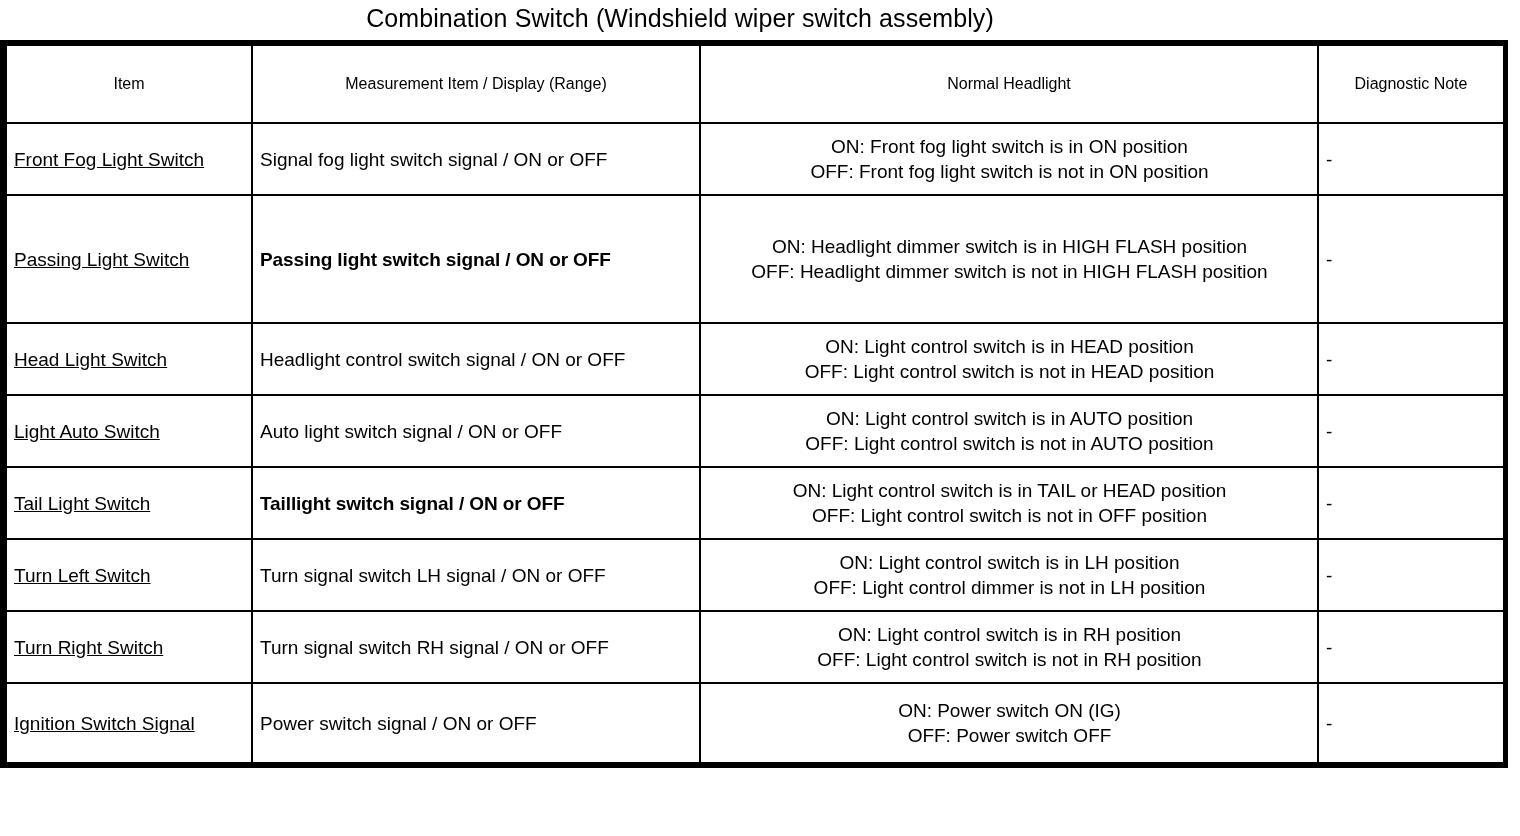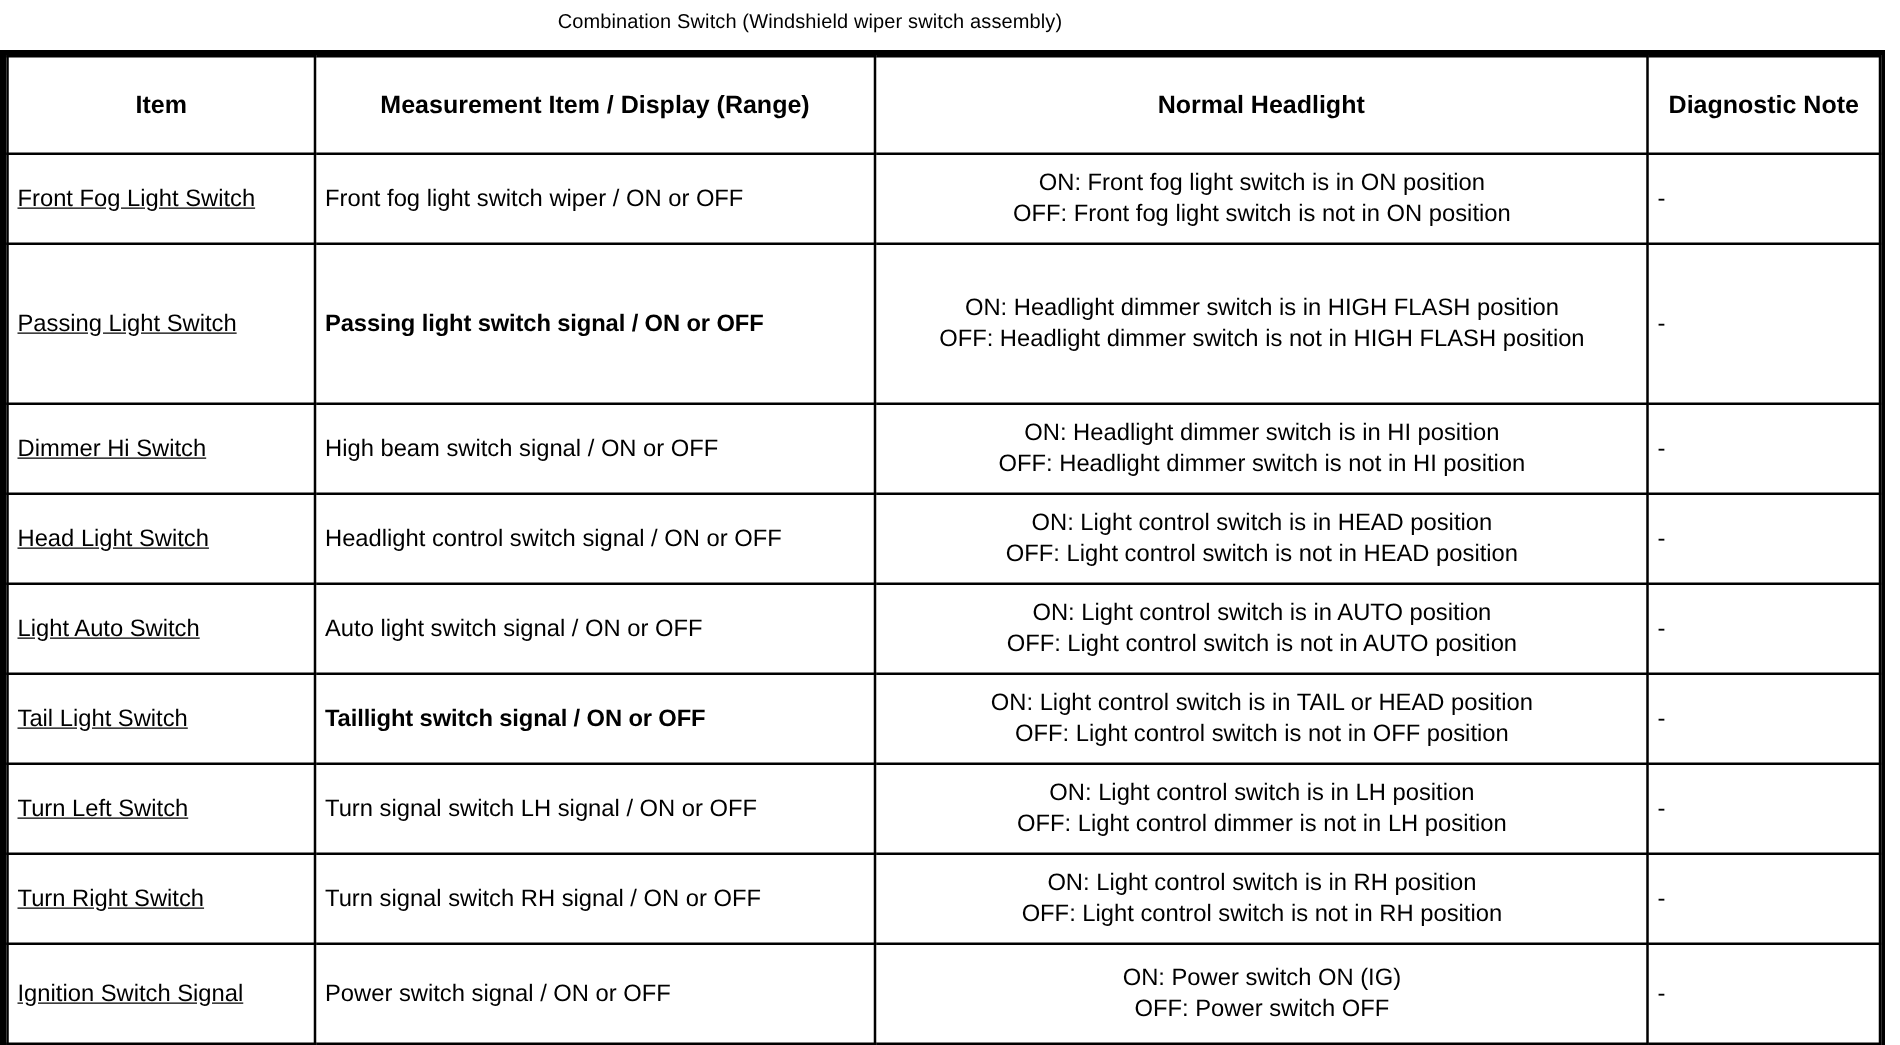--- a/index.html
+++ b/index.html
@@ -25,12 +25,13 @@
   #caption {
     width: 1296px;
     text-align: center;
-    font-size: 16px;
+    font-size: 25px;
     line-height: 26px;
     padding-top: 5px;
     padding-bottom: 6px;
     letter-spacing: 0.1px;
     white-space: nowrap;
+    margin-left: 32px;
   }
 
   #table-frame {

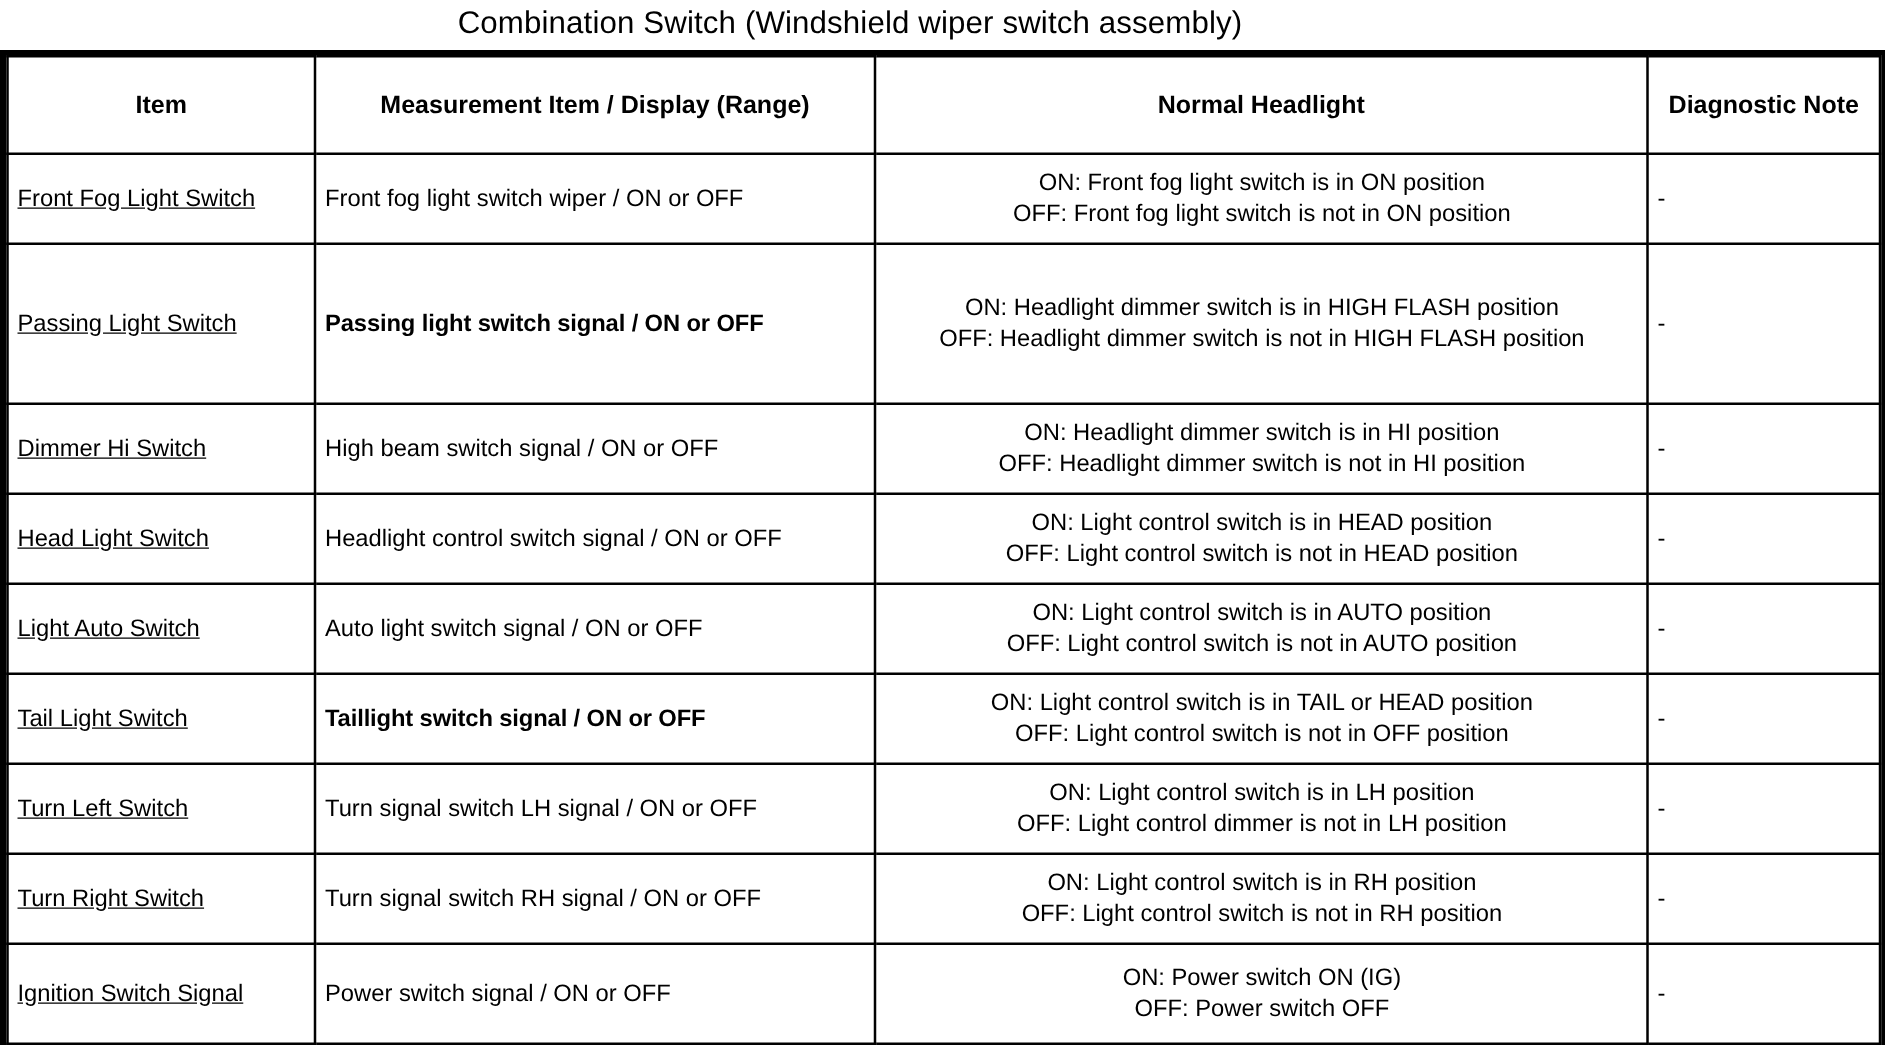--- a/index.html
+++ b/index.html
@@ -70,8 +70,8 @@
 
   table.spec thead th {
     text-align: center;
-    font-weight: bold;
-    font-size: 20px;
+    font-weight: normal;
+    font-size: 16px;
     line-height: 26px;
     height: 78px;
     padding: 4px 6px;

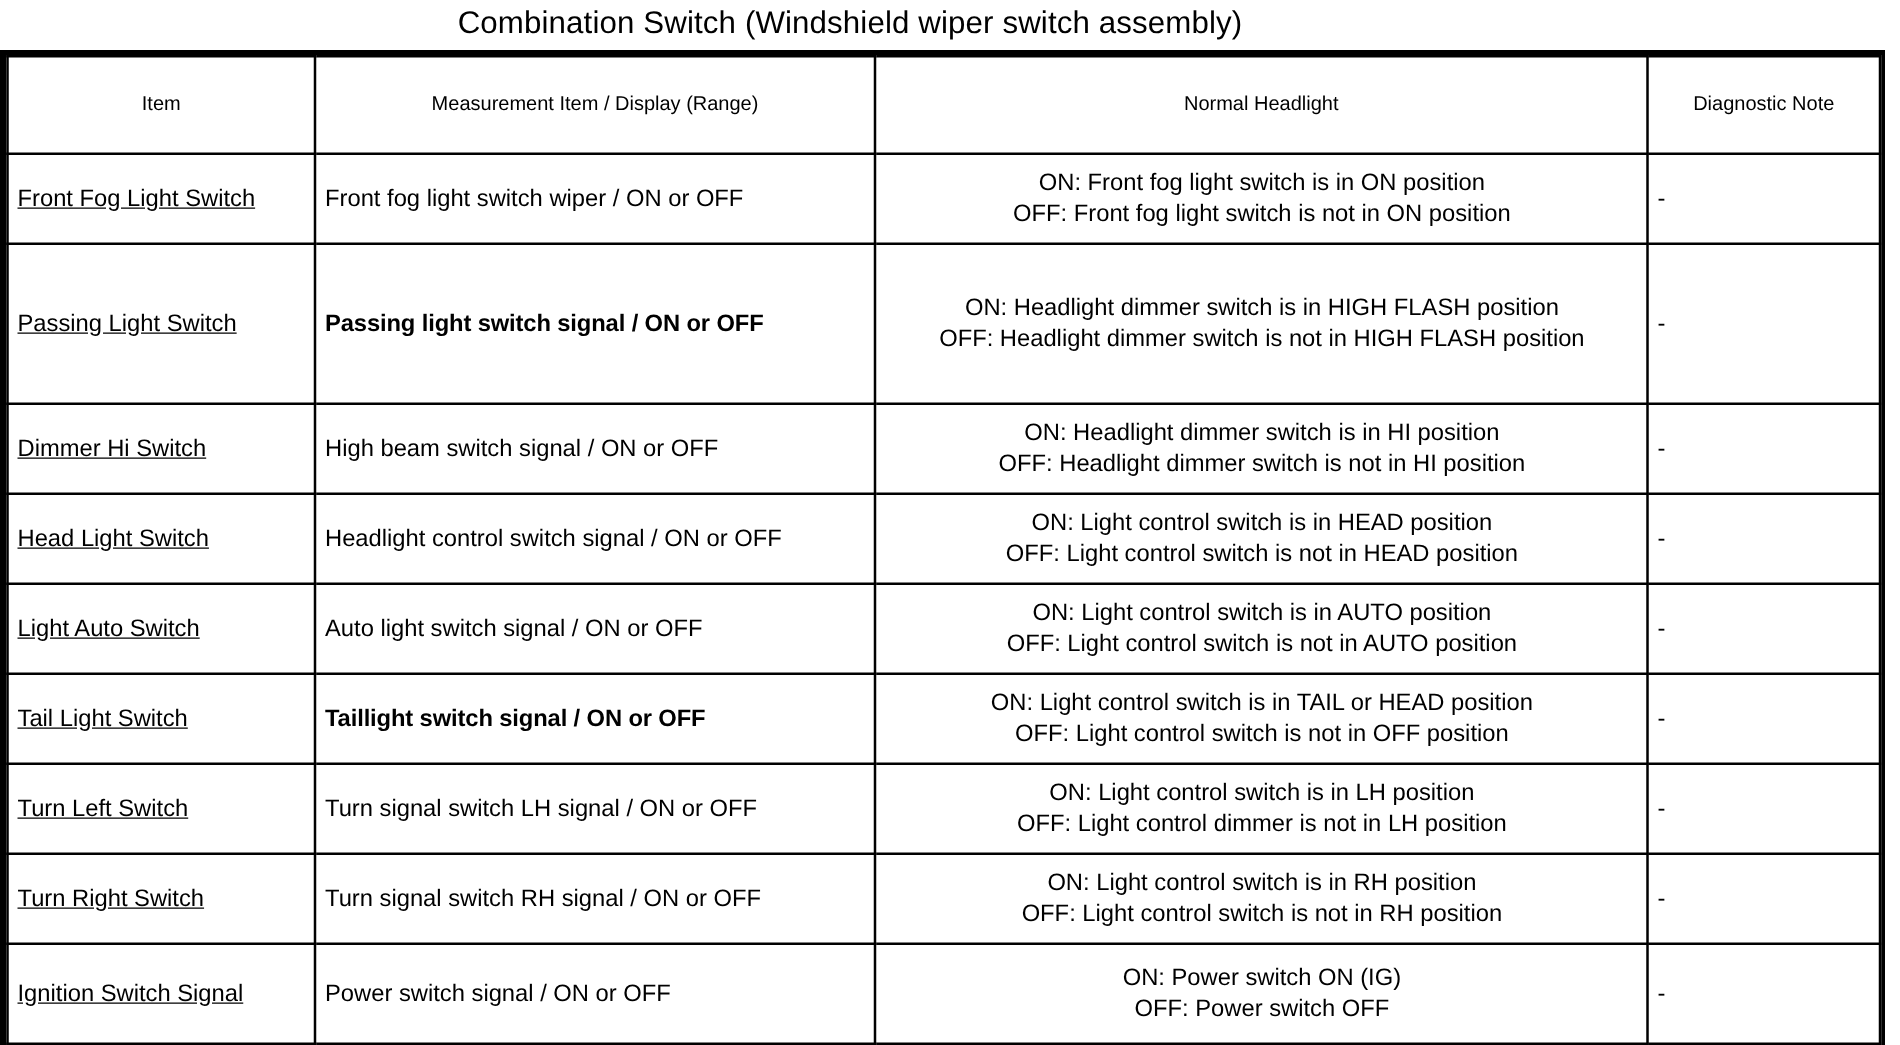--- a/index.html
+++ b/index.html
@@ -125,7 +125,7 @@
 
         <tr class="row-h2">
           <td class="cell-item">Front Fog Light Switch</td>
-          <td class="cell-meas">Front fog light switch wiper / ON or OFF</td>
+          <td class="cell-meas">Signal fog light switch signal / ON or OFF</td>
           <td class="cell-cond">
             <span class="cond-line">ON: Front fog light switch is in ON position</span>
             <span class="cond-line">OFF: Front fog light switch is not in ON position</span>

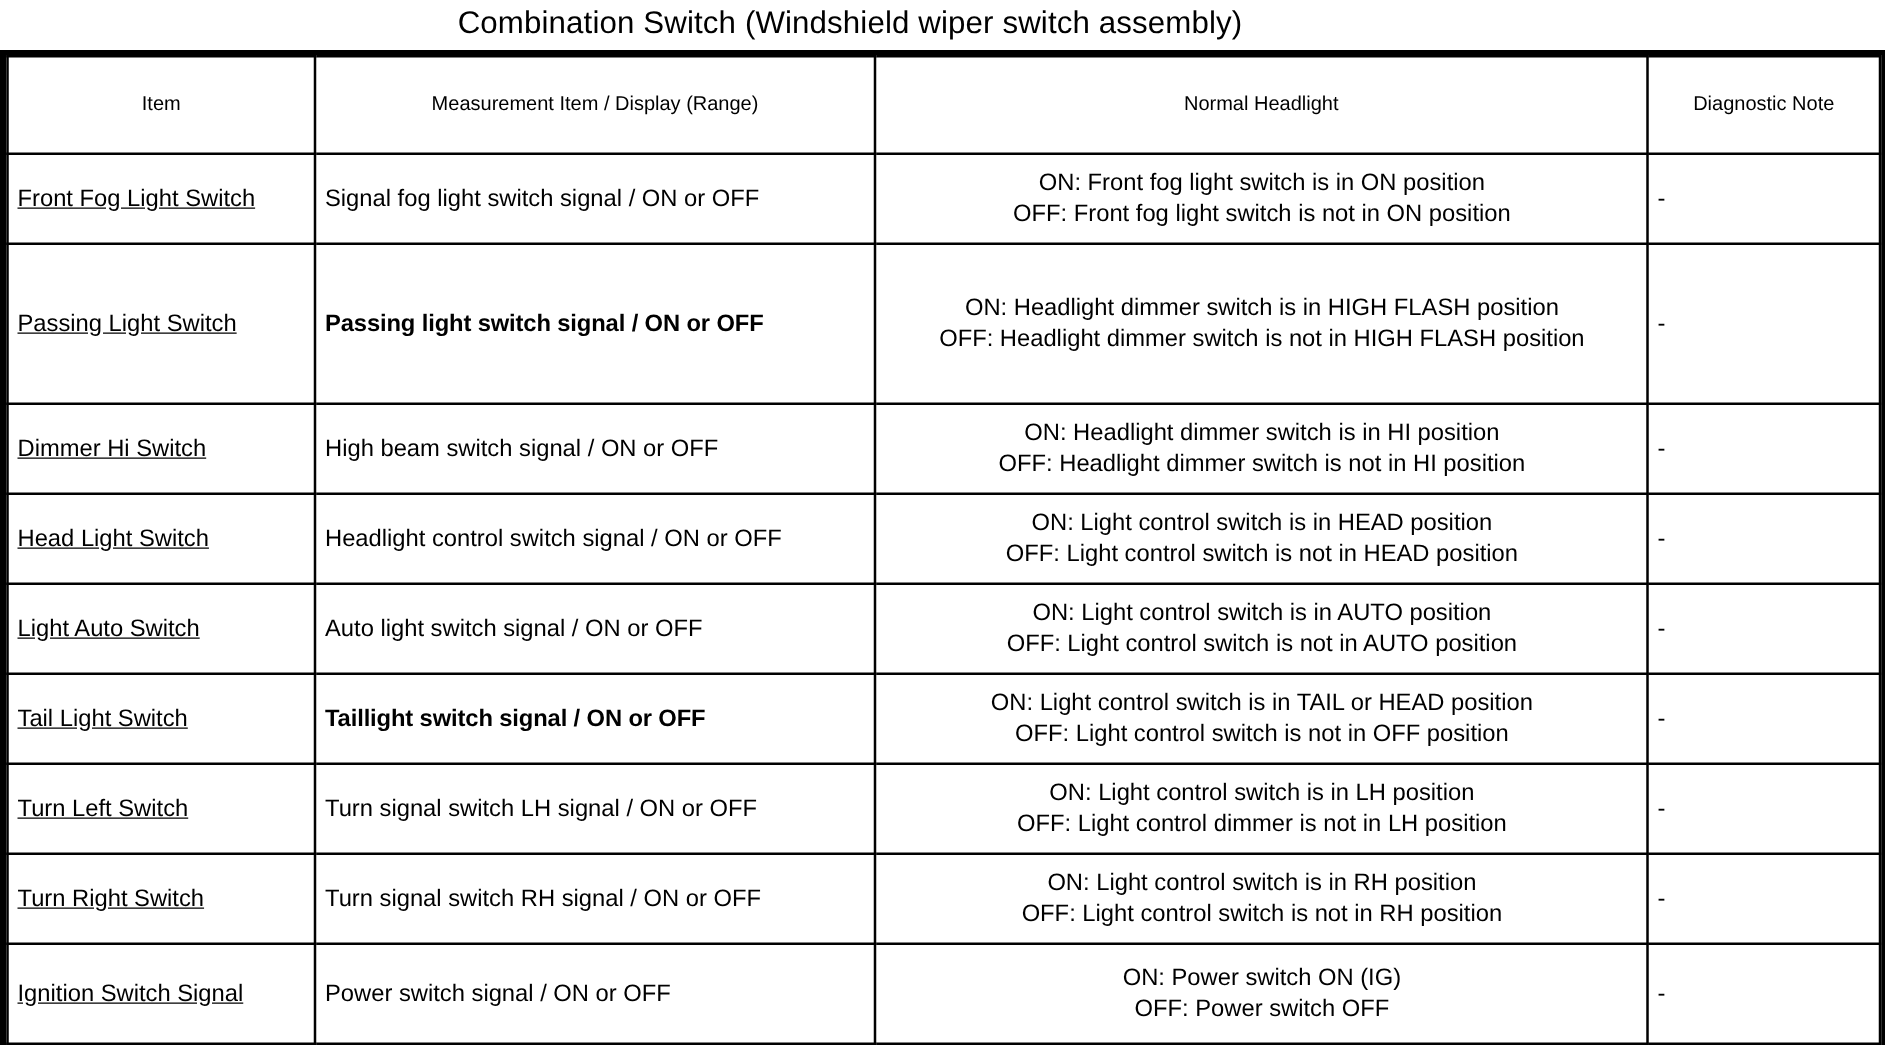--- a/index.html
+++ b/index.html
@@ -147,17 +147,6 @@
           </td>
         </tr>
 
-        <tr class="row-h2">
-          <td class="cell-item">Dimmer Hi Switch</td>
-          <td class="cell-meas">High beam switch signal / ON or OFF</td>
-          <td class="cell-cond">
-            <span class="cond-line">ON: Headlight dimmer switch is in HI position</span>
-            <span class="cond-line">OFF: Headlight dimmer switch is not in HI position</span>
-          </td>
-          <td class="cell-note">
-            <span class="note-dash">-</span>
-          </td>
-        </tr>
 
         <tr class="row-h2">
           <td class="cell-item">Head Light Switch</td>

